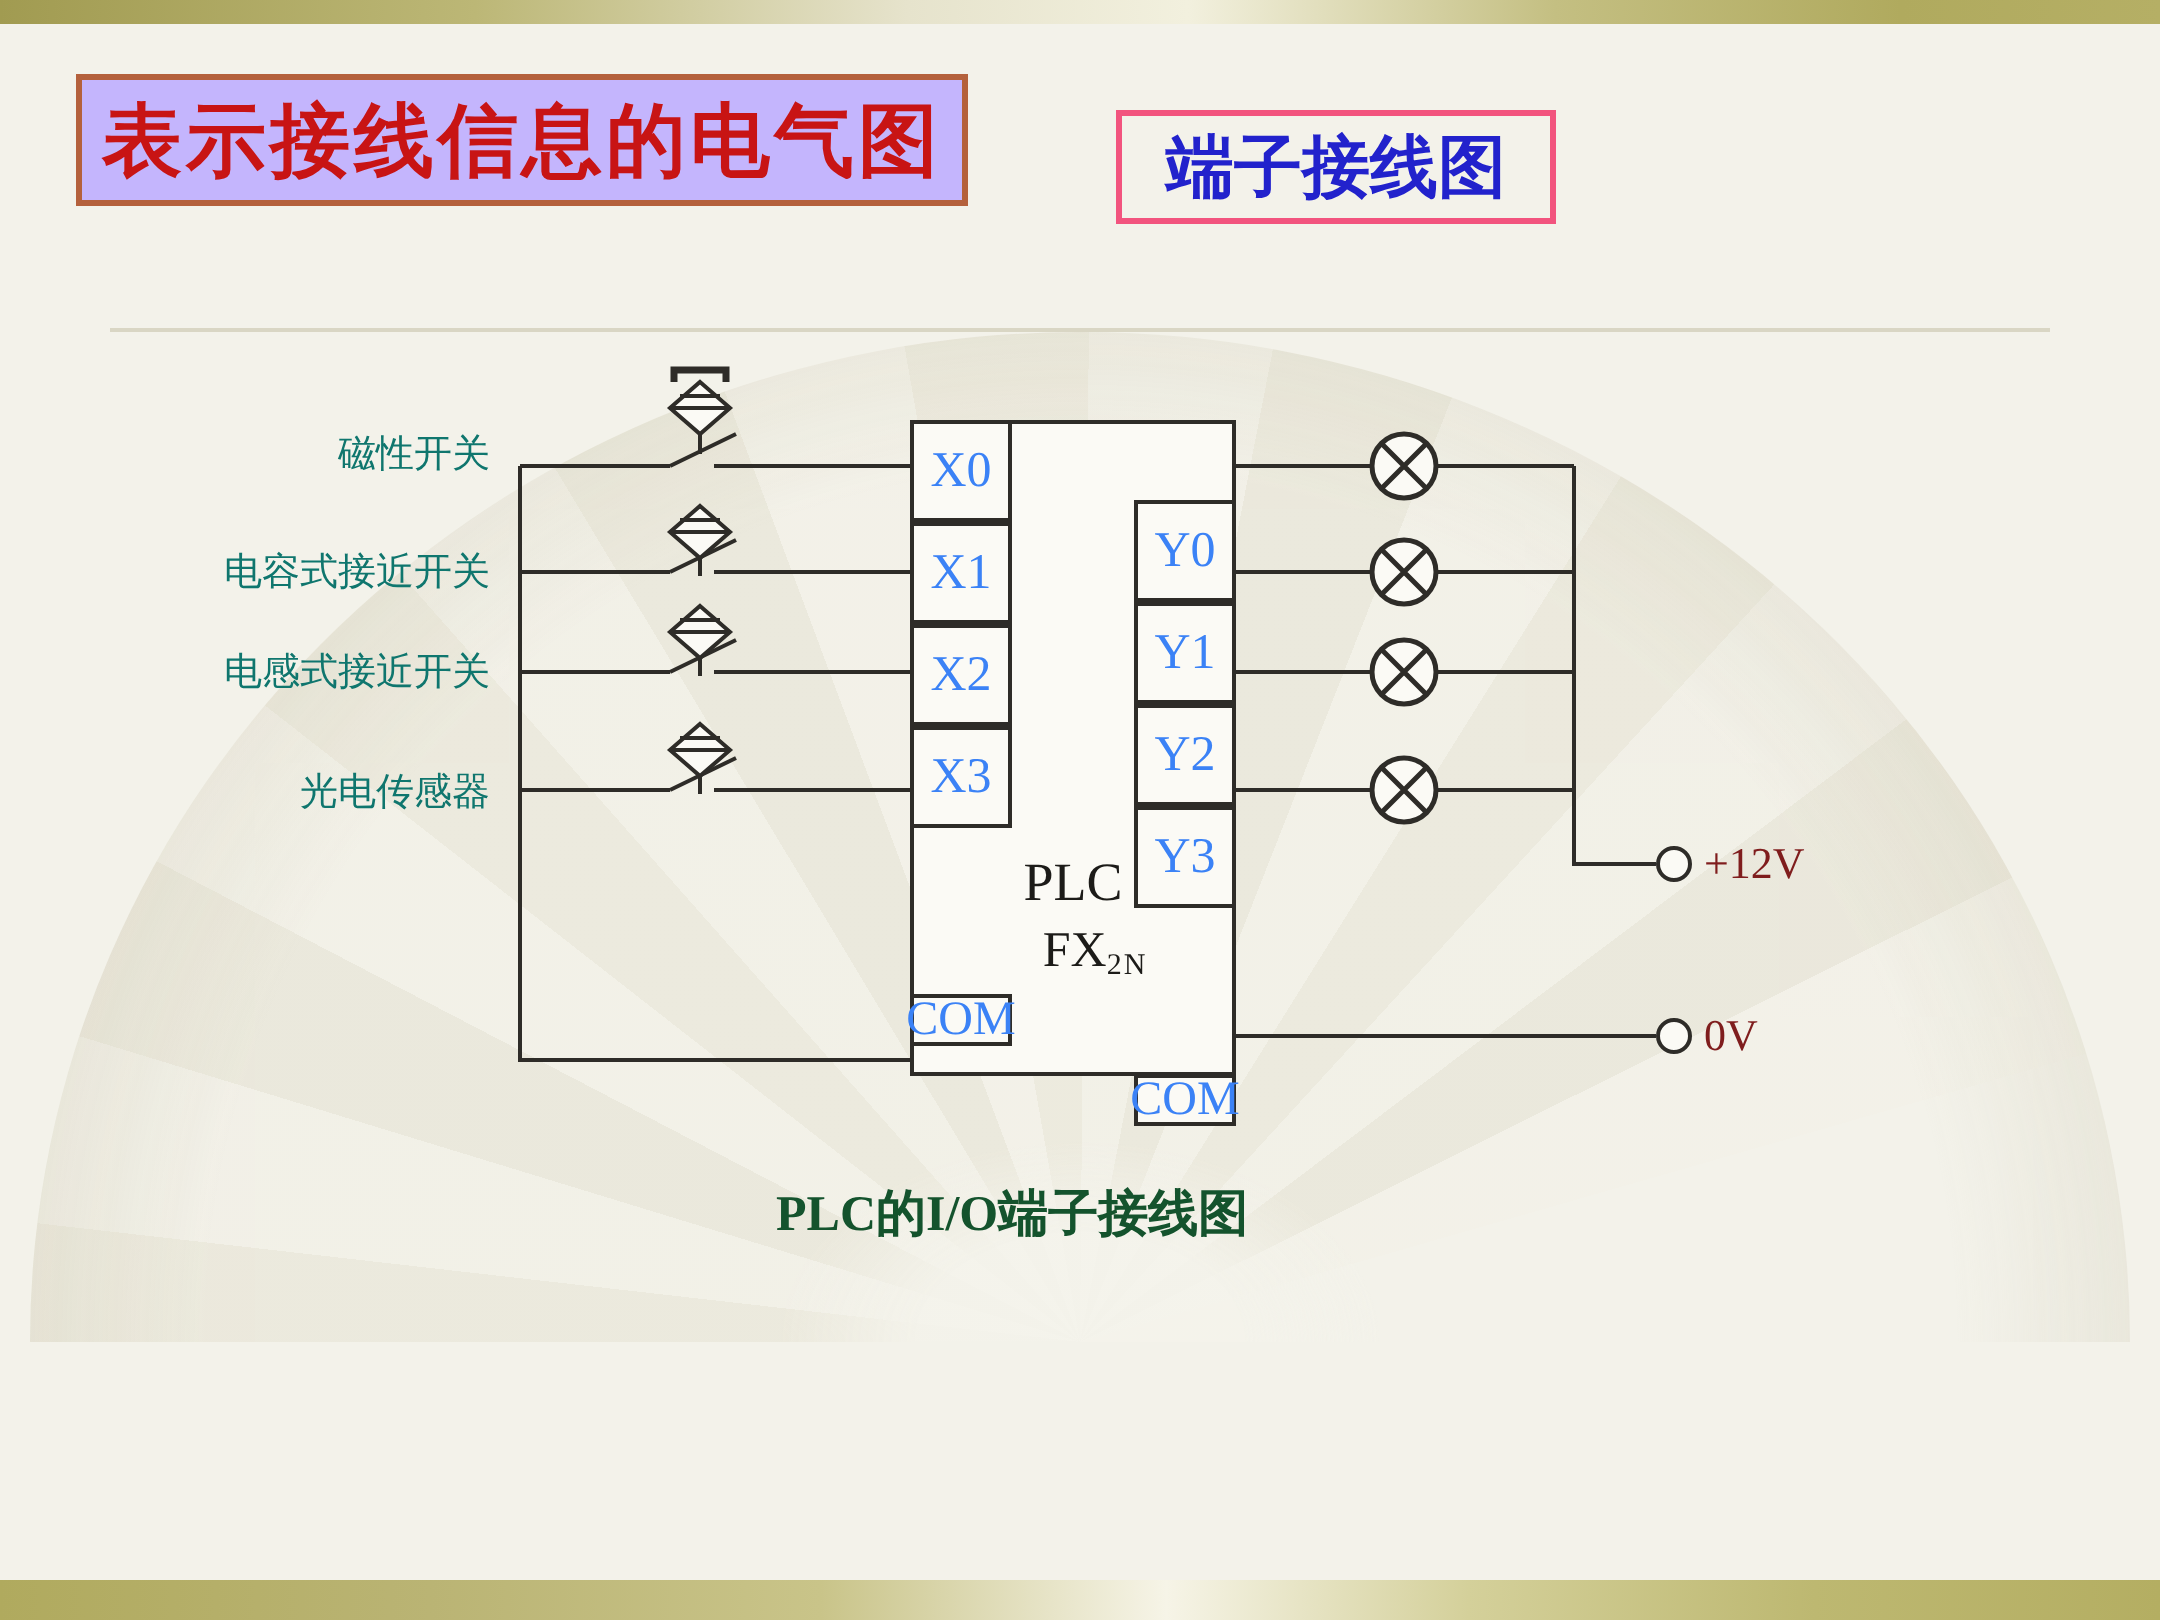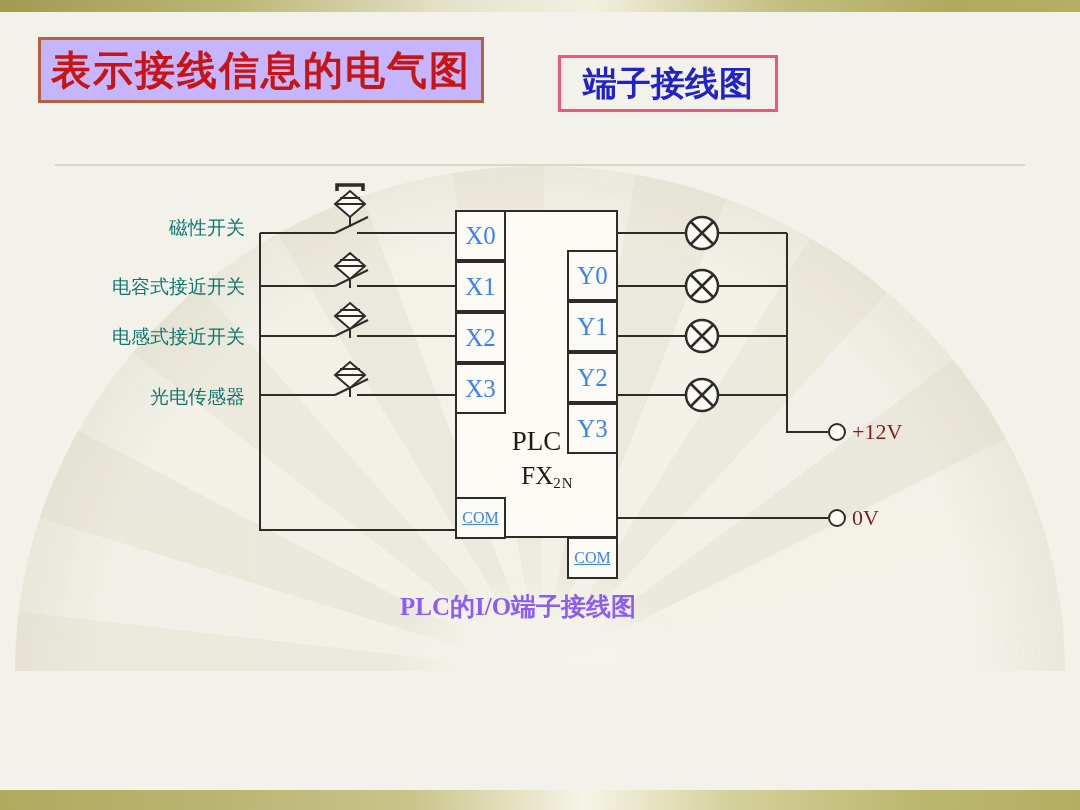--- a/index.html
+++ b/index.html
@@ -72,7 +72,7 @@
     box-sizing:border-box;z-index:4;display:flex;align-items:center;justify-content:center;
     font-size:25px;color:#3b82f6;
   }
-  .term.com{height:42px;font-size:16px;letter-spacing:0;text-decoration:underline;}
+  .term.com{height:26px;font-size:24px;letter-spacing:0;}
   .tl{left:455px;} .tr{left:567px;margin-top:40px;}
   .plc-name{
     position:absolute;left:455px;top:426px;width:163px;text-align:center;

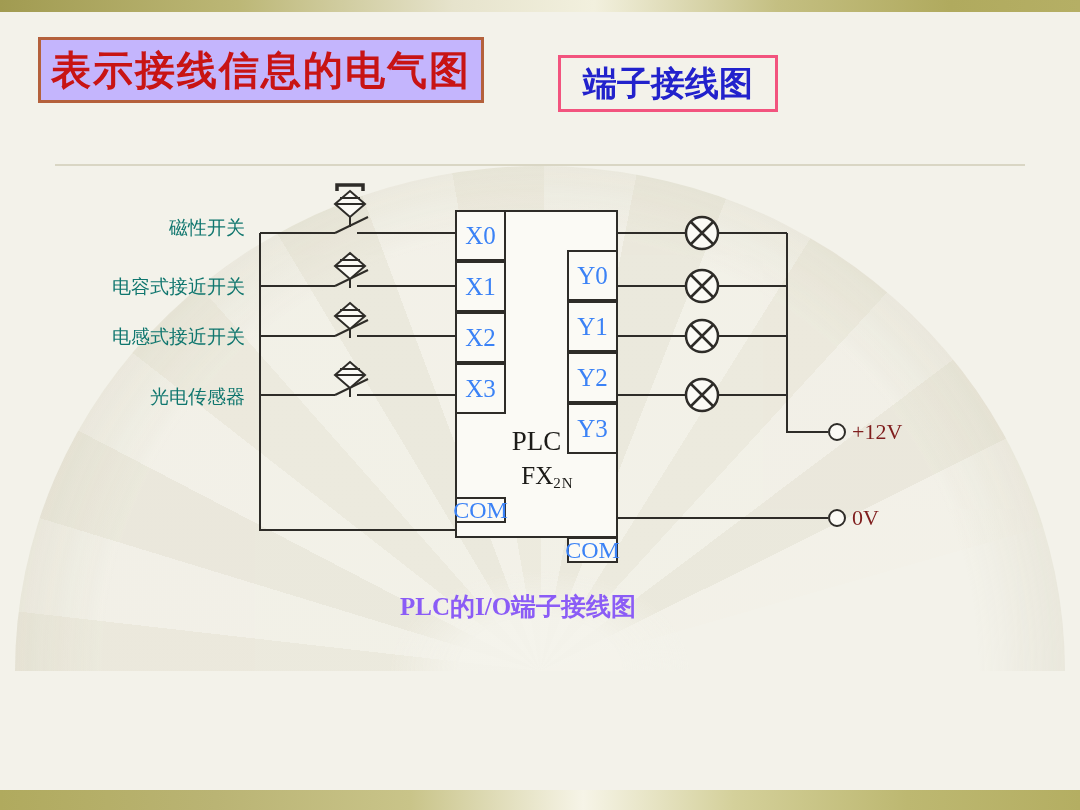--- a/index.html
+++ b/index.html
@@ -57,8 +57,8 @@
     color:#2222cc;font-size:34px;font-weight:bold;white-space:nowrap;
   }
   .caption{
-    position:absolute;left:400px;top:590px;
-    color:#8b5cf6;font-size:25px;font-weight:bold;white-space:nowrap;
+    position:absolute;left:388px;top:590px;
+    color:#14532d;font-size:25px;font-weight:bold;white-space:nowrap;
   }
   
   .wiring{position:absolute;left:0;top:0;z-index:2;}

